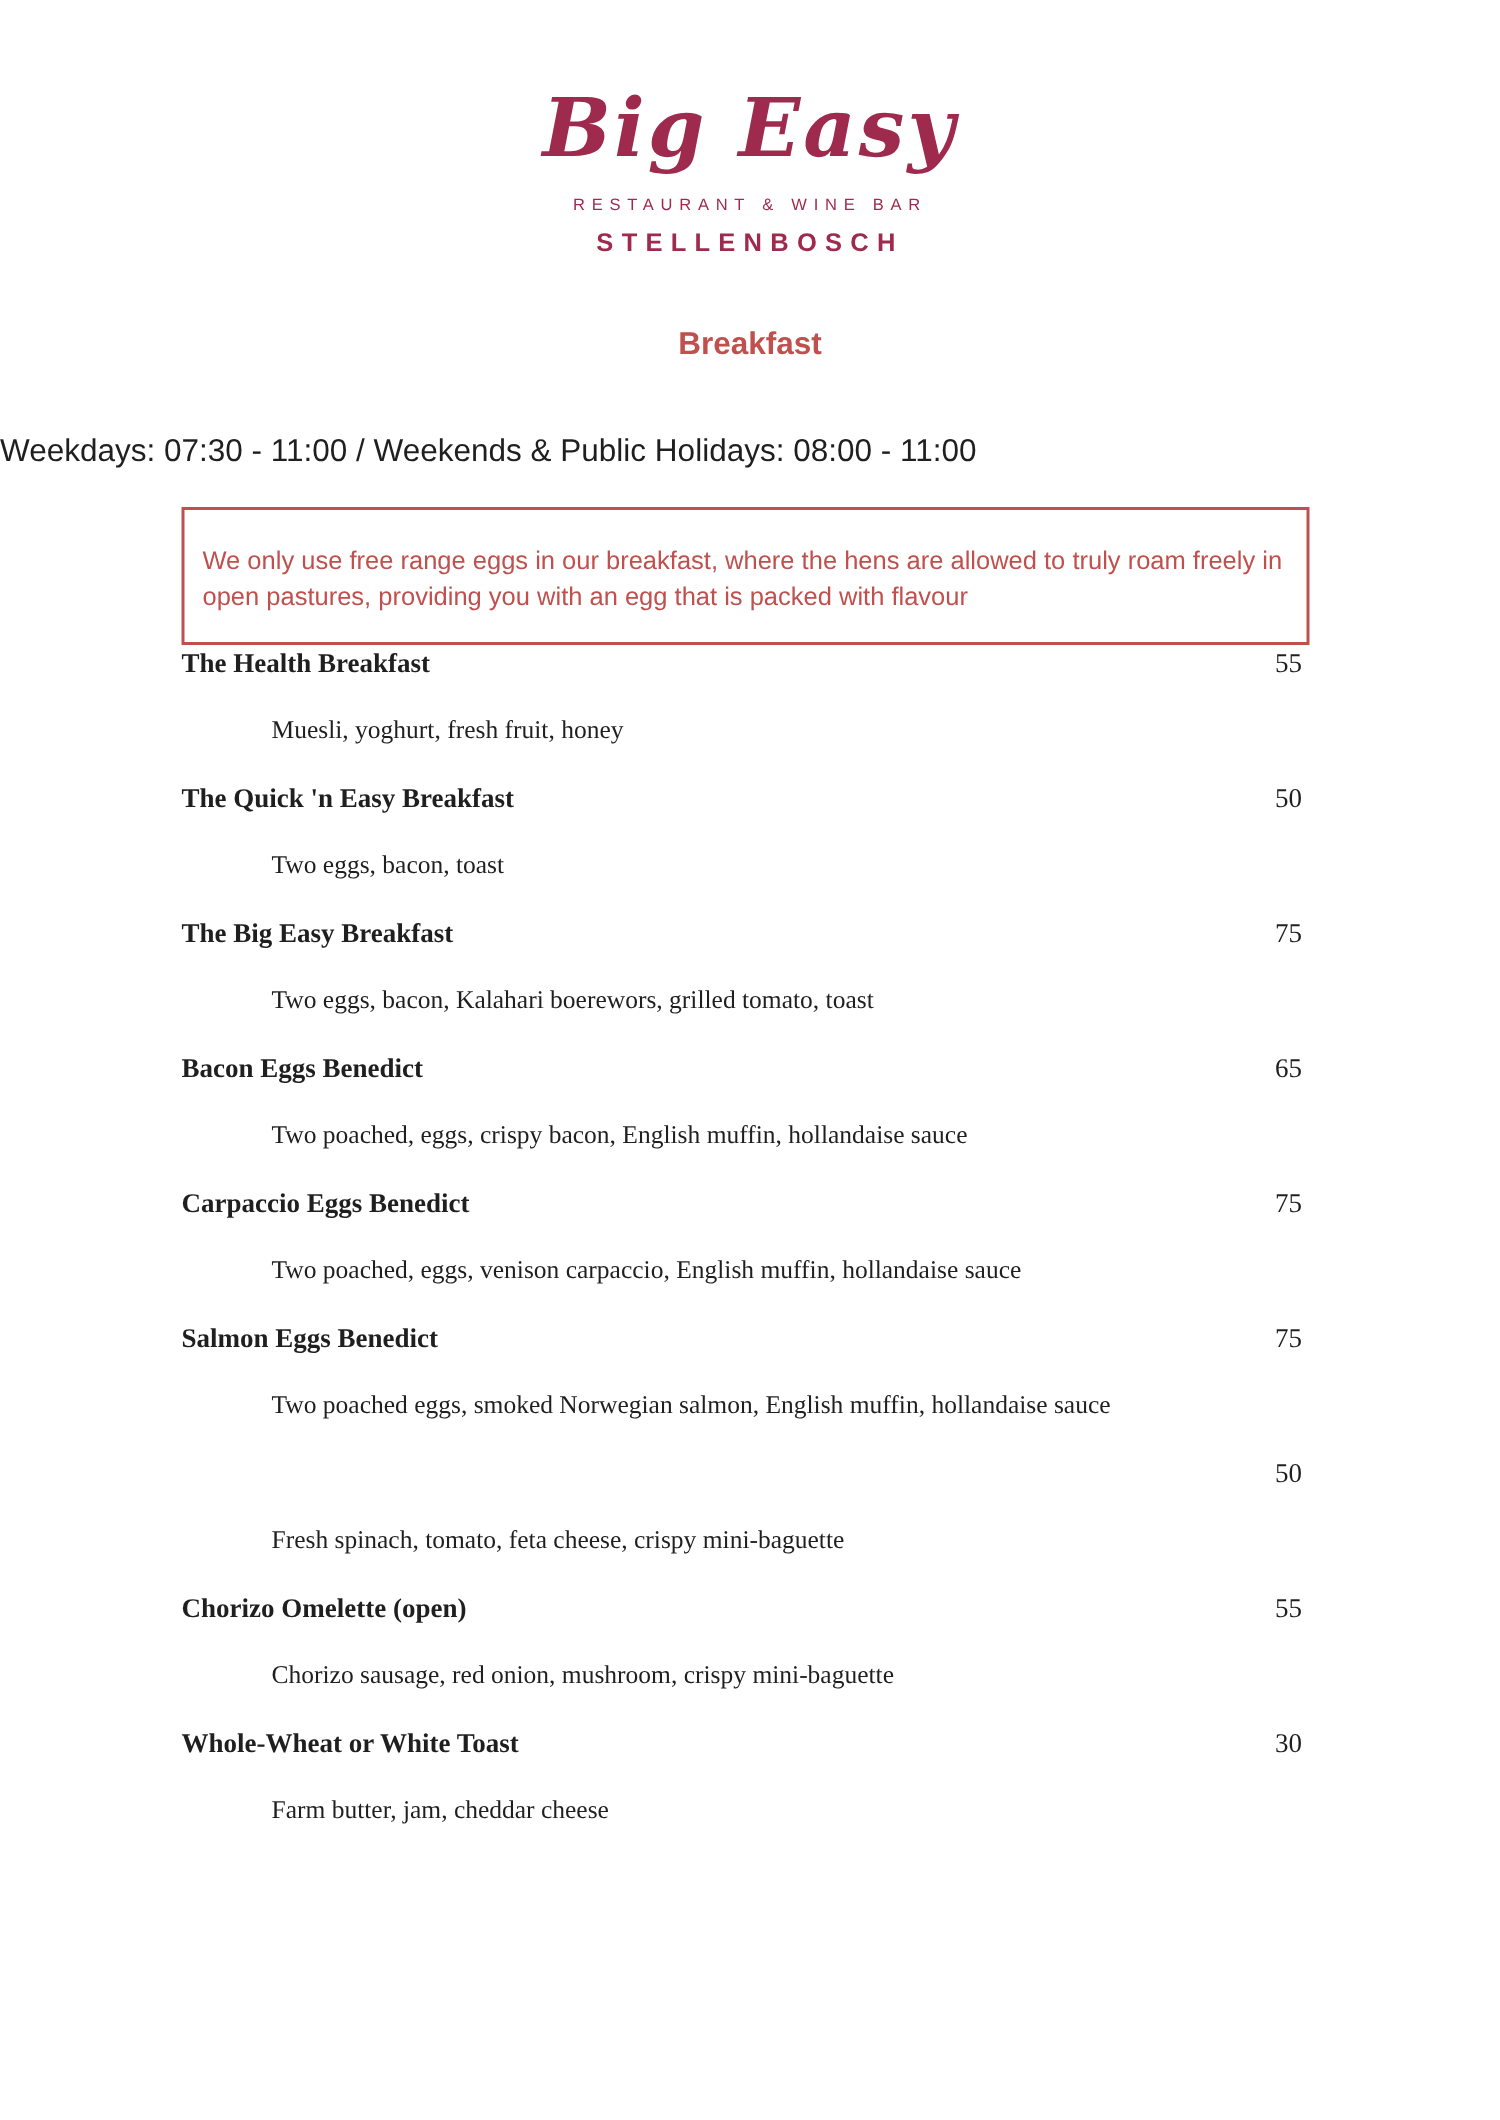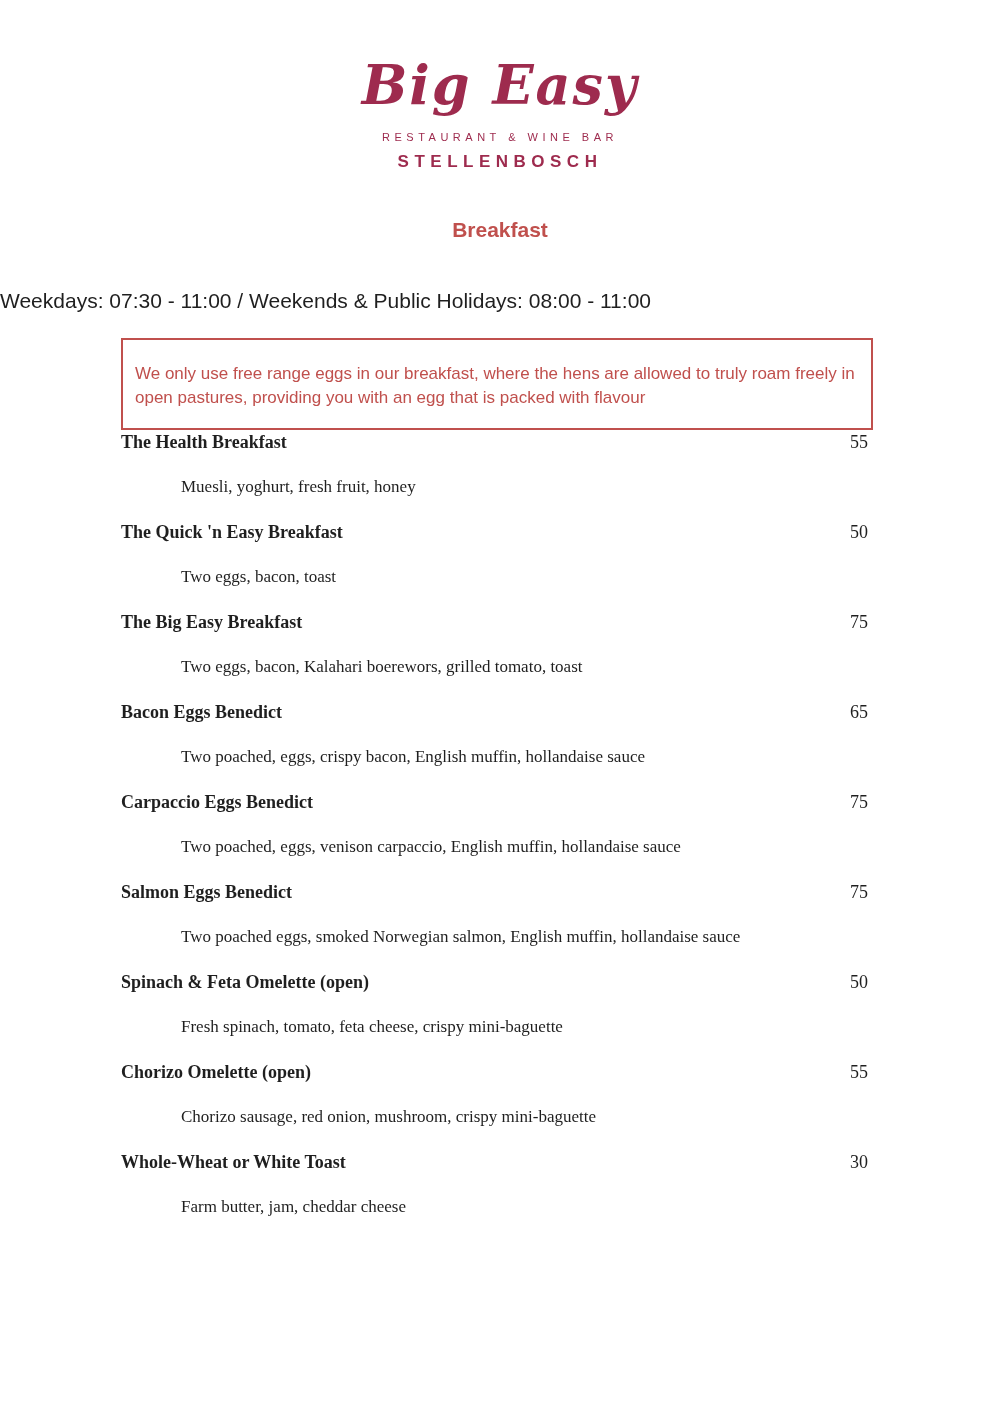--- a/index.html
+++ b/index.html
@@ -193,7 +193,6 @@
     </div>
 
     <div class="menu-item">
-      <span class="item-name">Spinach &amp; Feta Omelette (open)</span>
       <span class="item-price">50</span>
       <span class="item-desc">Fresh spinach, tomato, feta cheese, crispy mini-baguette</span>
     </div>

